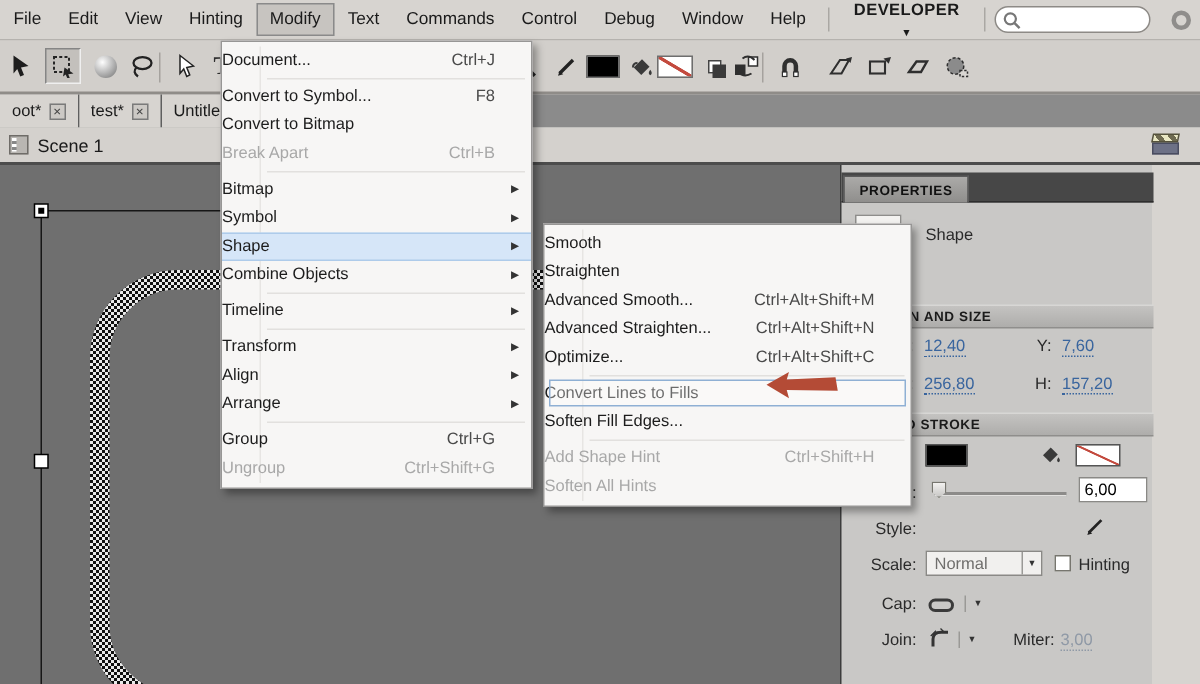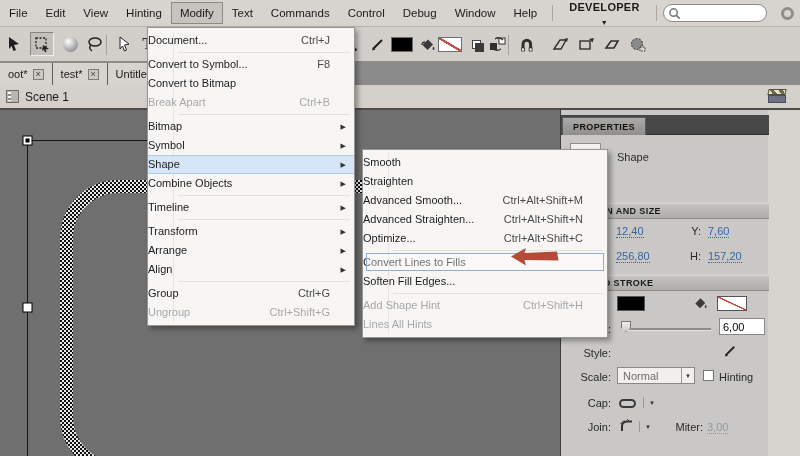--- a/index.html
+++ b/index.html
@@ -400,8 +400,8 @@
       <div class="mitem"><span class="lbl">Timeline</span><span class="arr">▶</span></div>
       <div class="msep"></div>
       <div class="mitem"><span class="lbl">Transform</span><span class="arr">▶</span></div>
+      <div class="mitem"><span class="lbl">Align</span><span class="arr">▶</span></div>
       <div class="mitem"><span class="lbl">Arrange</span><span class="arr">▶</span></div>
-      <div class="mitem"><span class="lbl">Align</span><span class="arr">▶</span></div>
       <div class="msep"></div>
       <div class="mitem"><span class="lbl">Group</span><span class="sc">Ctrl+G</span></div>
       <div class="mitem dis"><span class="lbl">Ungroup</span><span class="sc">Ctrl+Shift+G</span></div>

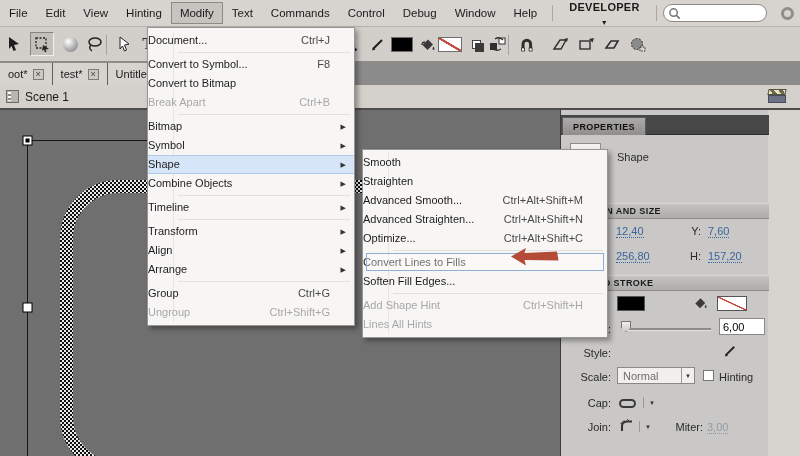--- a/index.html
+++ b/index.html
@@ -418,7 +418,7 @@
       <div class="mitem"><span class="lbl">Soften Fill Edges...</span></div>
       <div class="msep"></div>
       <div class="mitem dis"><span class="lbl">Add Shape Hint</span><span class="sc">Ctrl+Shift+H</span></div>
-      <div class="mitem dis"><span class="lbl">Lines All Hints</span></div>
+      <div class="mitem dis"><span class="lbl">Soften All Hints</span></div>
     </div>
 
   <div class="red-arrow">

